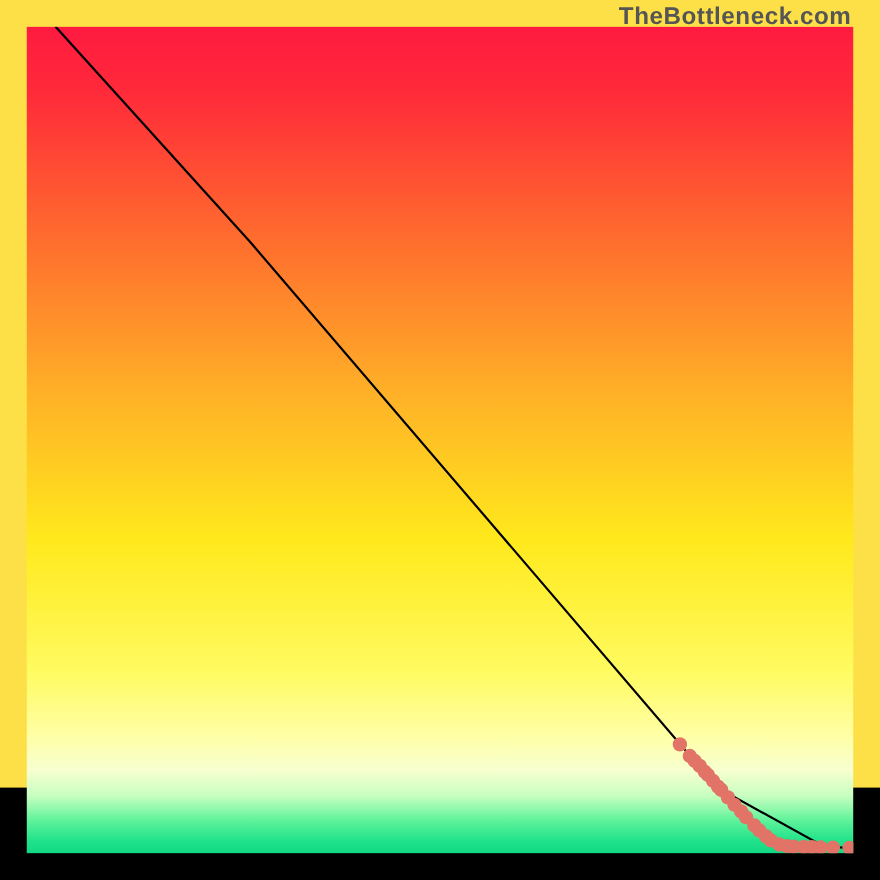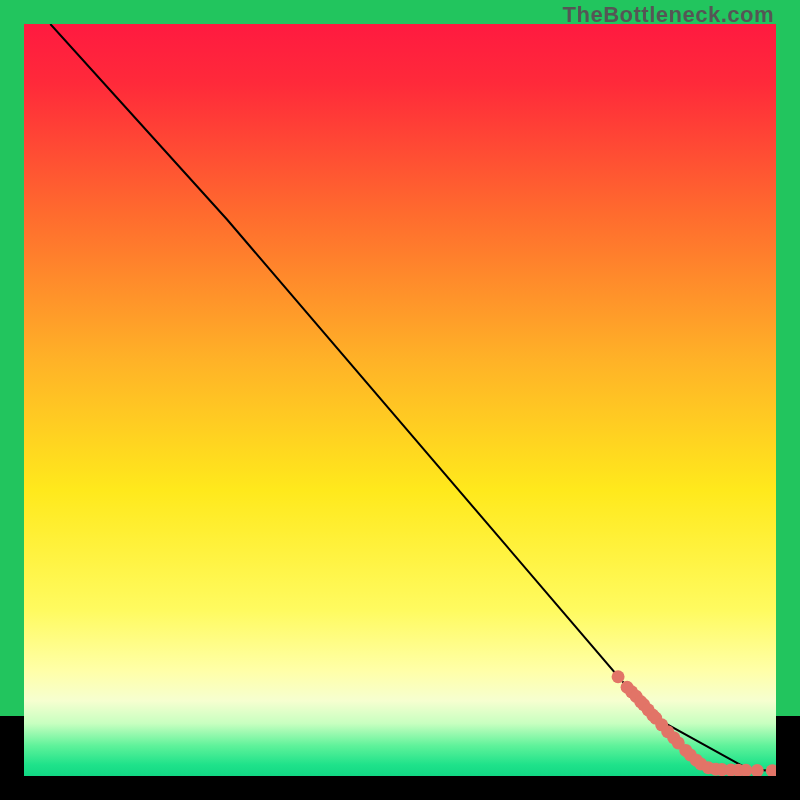--- a/index.html
+++ b/index.html
@@ -15,7 +15,7 @@
     position: relative;
     width: 800px;
     height: 716px;
-    background: #22c55e;
+    background: #fde047;
   }
   .plot {
     position: absolute;

